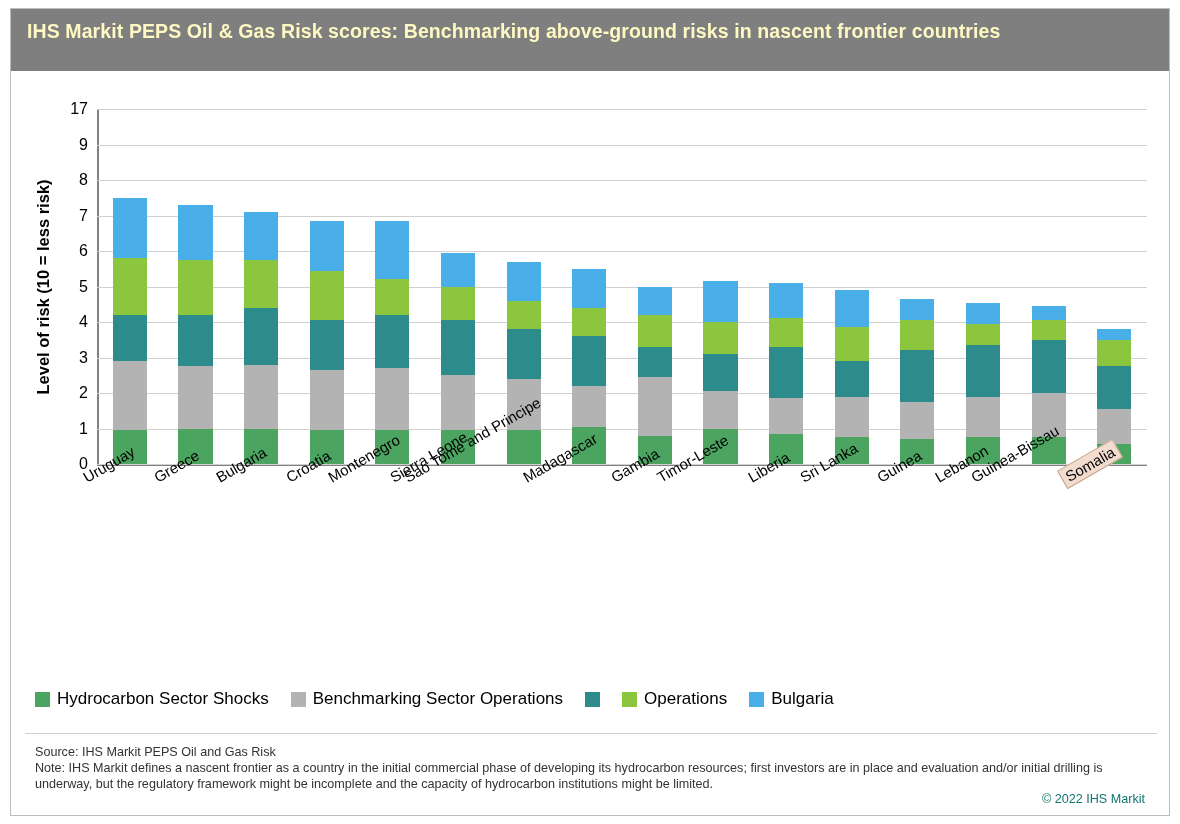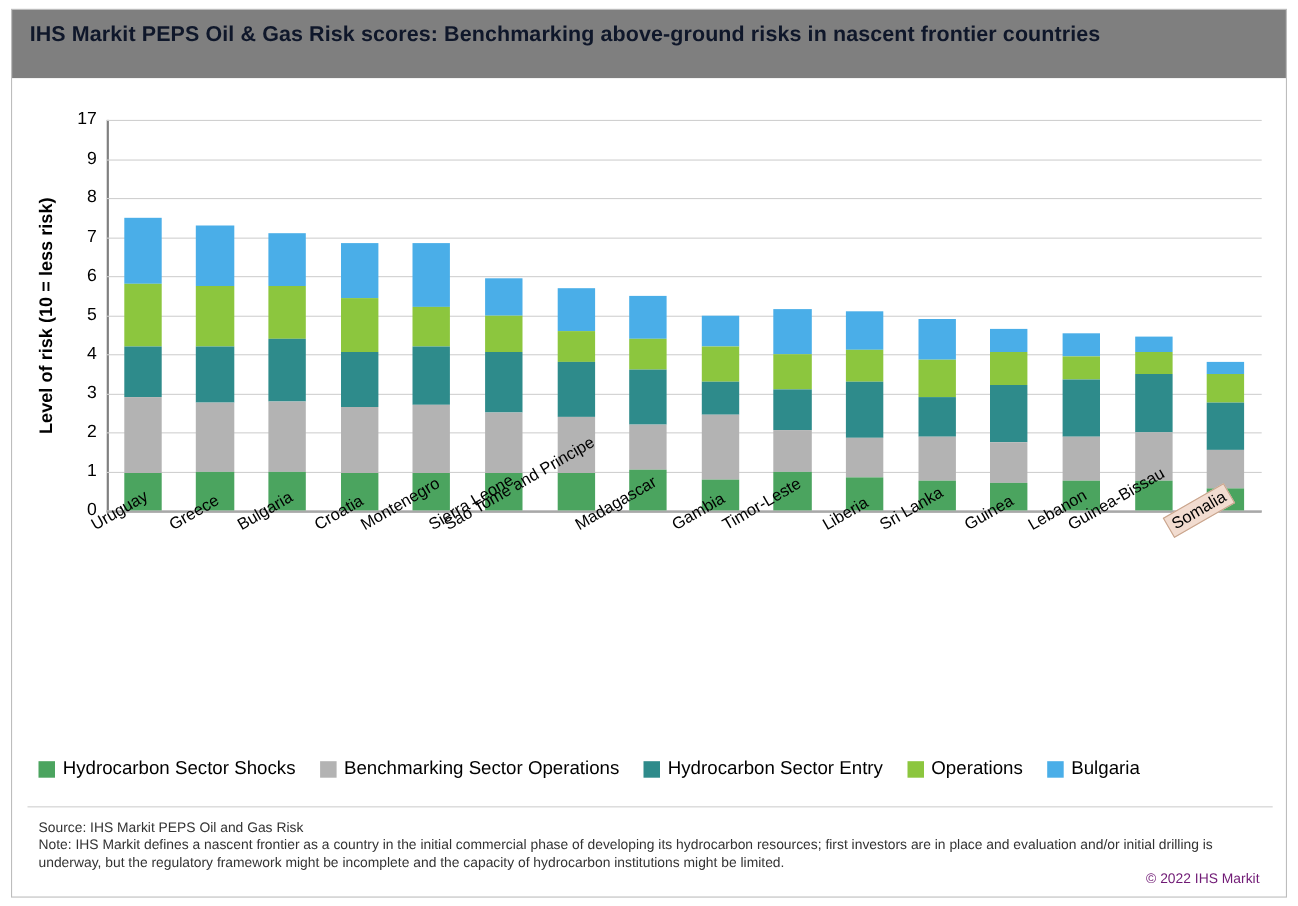--- a/index.html
+++ b/index.html
@@ -7,7 +7,7 @@
   #page{position:relative;width:1180px;height:824px;background:#ffffff;box-sizing:border-box;}
   #frame{position:absolute;left:10px;top:8px;width:1160px;height:808px;border:1px solid #bdbdbd;box-sizing:border-box;background:#fff;}
   #title-bar{position:absolute;left:0;top:0;width:100%;height:62px;background:#7f7f7f;box-sizing:border-box;padding:10px 16px 0 16px;}
-  #title-text{color:#0f172a;font-size:19.5px;font-weight:bold;line-height:25px;letter-spacing:0.1px;}
+  #title-text{color:#fef9c3;font-size:19.5px;font-weight:bold;line-height:25px;letter-spacing:0.1px;}
   #plot-area{position:absolute;left:86px;top:100px;width:1050px;height:355px;}
   .grid-line{position:absolute;left:0;width:100%;height:1px;background:#d0d0d0;}
   .axis-label{position:absolute;right:calc(100% + 9px);font-size:16px;color:#000;transform:translateY(-9px);white-space:nowrap;}

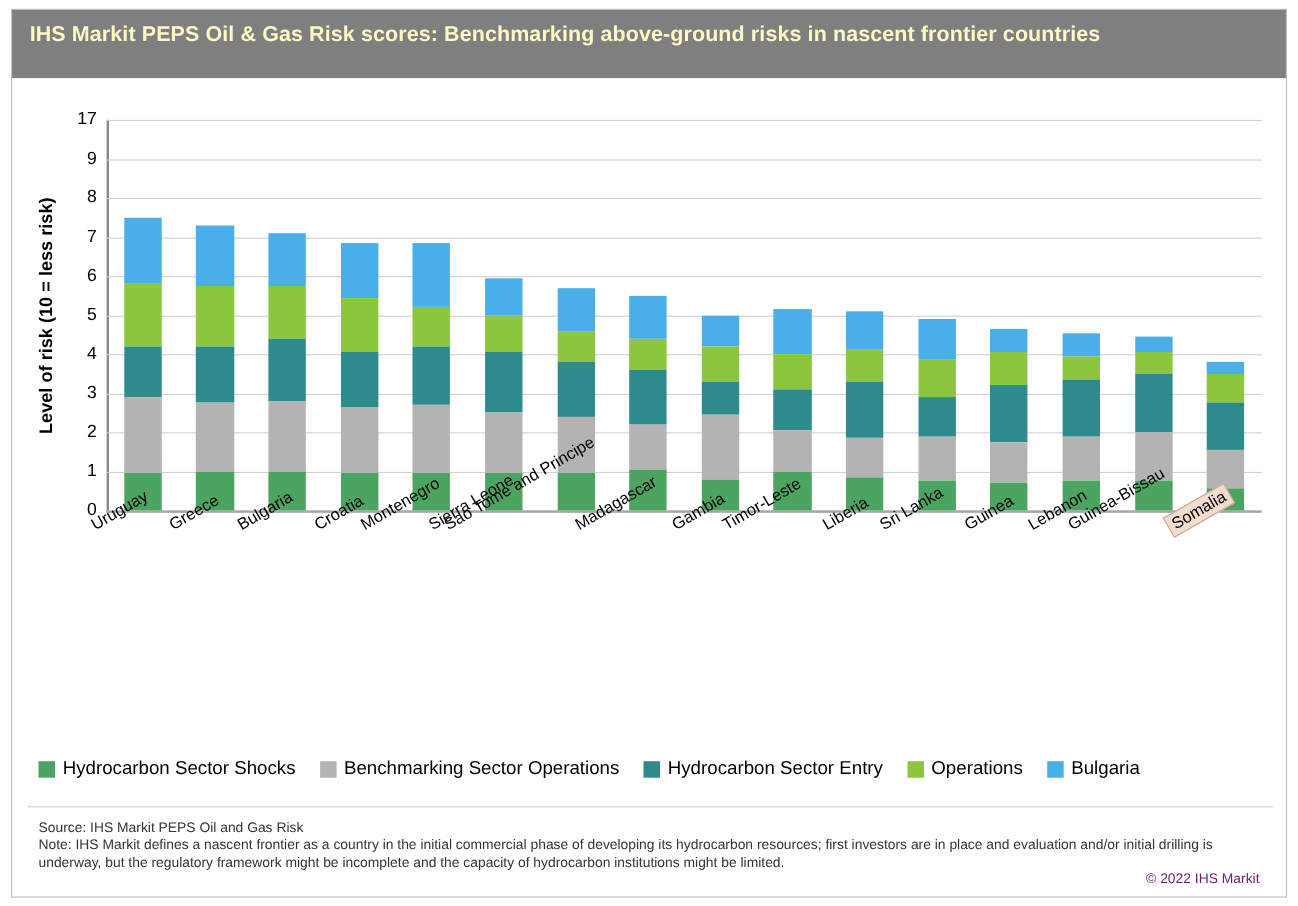--- a/index.html
+++ b/index.html
@@ -191,7 +191,6 @@
         </div>
         <div class="legend-item">
           <span class="legend-swatch" style="background: rgb(46, 139, 139);"></span>
-          <span>Hydrocarbon Sector Entry</span>
         </div>
         <div class="legend-item">
           <span class="legend-swatch" style="background: rgb(140, 198, 62);"></span>

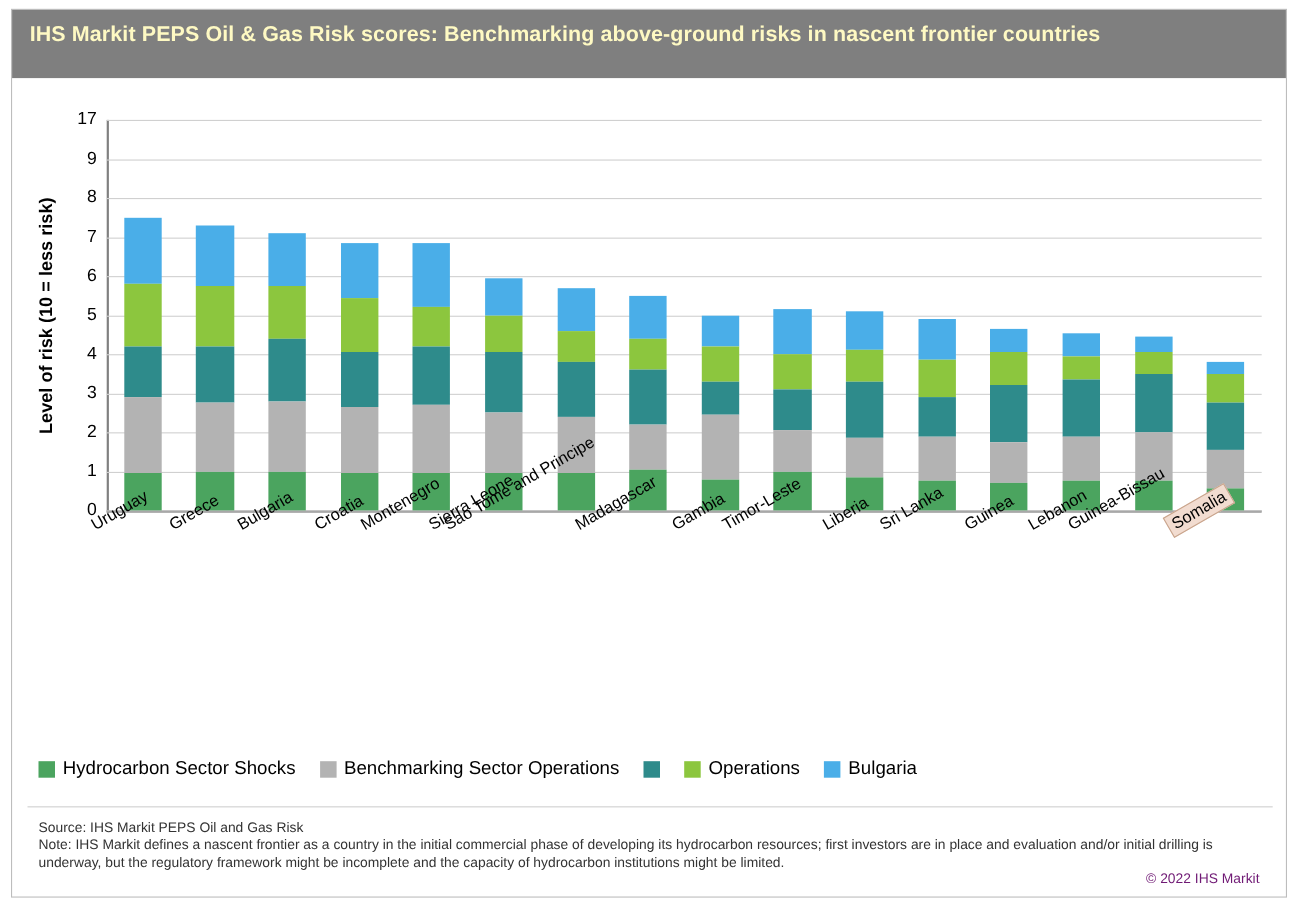--- a/index.html
+++ b/index.html
@@ -23,7 +23,7 @@
   .legend-item{display:flex;align-items:center;gap:7px;white-space:nowrap;}
   .legend-swatch{width:15px;height:15px;display:inline-block;}
   #notes{position:absolute;left:24px;top:735px;width:1115px;font-size:12.6px;color:#333;line-height:16px;}
-  #copyright{position:absolute;right:24px;top:783px;font-size:12.6px;color:#701a75;}
+  #copyright{position:absolute;right:24px;top:783px;font-size:12.6px;color:#0f766e;}
   #sep{position:absolute;left:14px;top:724px;width:1132px;height:1px;background:#cfcfcf;}
 </style>
 </head>

